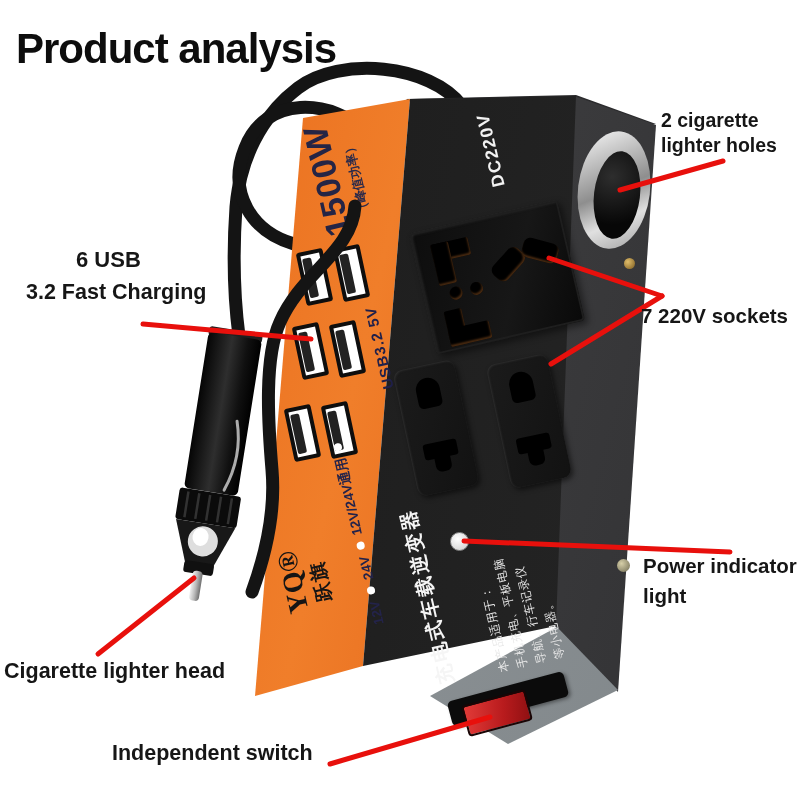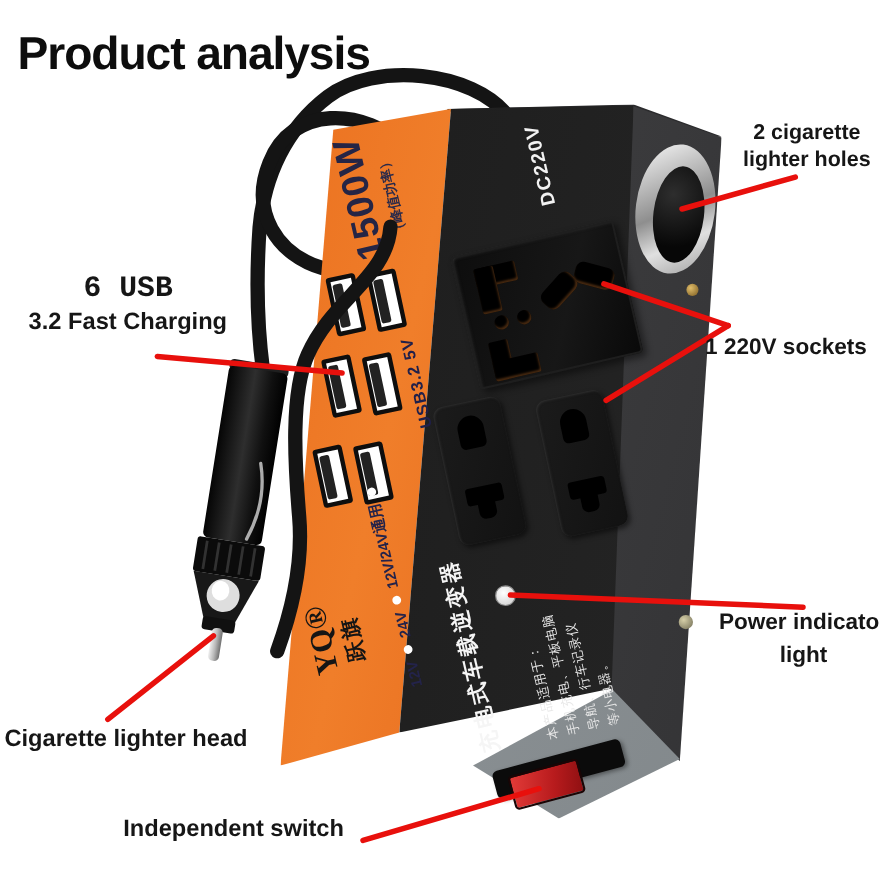--- a/index.html
+++ b/index.html
@@ -5,7 +5,7 @@
   html,body{margin:0;padding:0;background:#fff;}
   #scene{position:relative;width:800px;height:800px;background:#fff;overflow:hidden;
          font-family:"Liberation Sans",sans-serif;}
-  .lbl{position:absolute;font-weight:700;color:#161616;line-height:1.3;text-align:center;}
+  .lbl{position:absolute;font-weight:700;color:#161616;line-height:1.3;}
   .ctr{position:absolute;transform-origin:center;}
   .vtxt{position:absolute;white-space:nowrap;transform-origin:center;}
   svg.layer{position:absolute;left:0;top:0;pointer-events:none;}

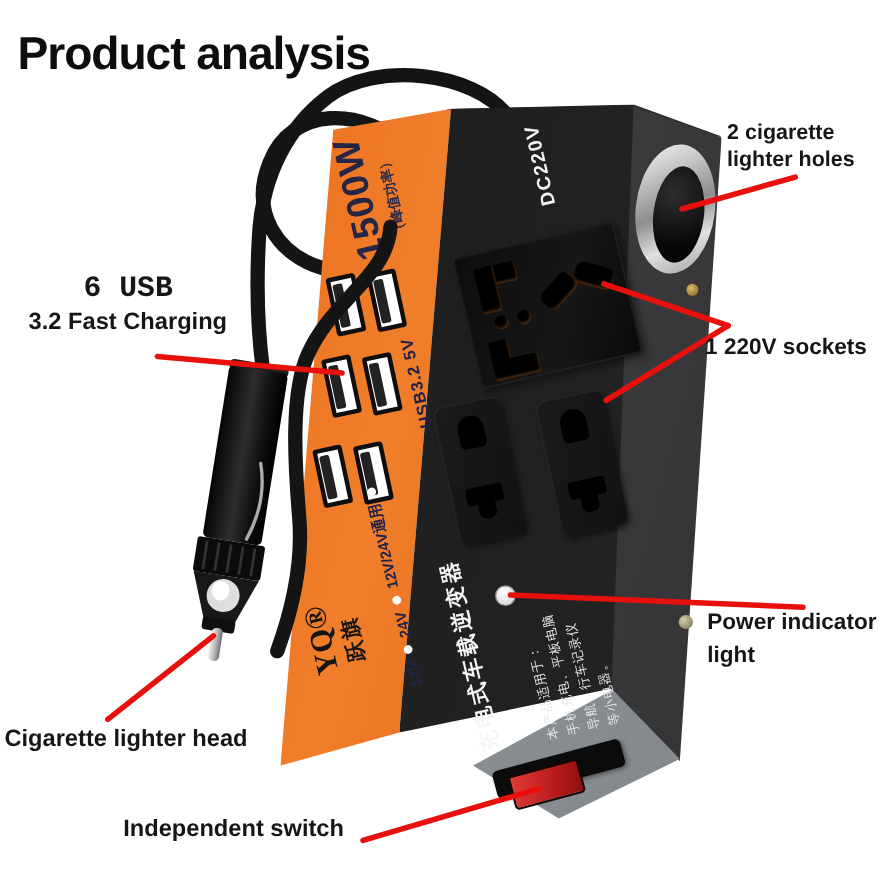--- a/index.html
+++ b/index.html
@@ -190,7 +190,7 @@
 
   <div class="lbl" style="left:16px;top:22px;font-size:42px;font-weight:800;letter-spacing:-1px;color:#0d0d0d;">Product analysis</div>
   <div class="lbl" style="left:661px;top:108px;width:145px;font-size:19.5px;">2 cigarette lighter holes</div>
-  <div class="lbl" style="left:76px;top:246px;font-size:27px;font-family:Liberation Mono, monospace;">6 USB</div>
+  <div class="lbl" style="left:76px;top:246px;font-size:22px;">6 USB</div>
   <div class="lbl" style="left:26px;top:279px;font-size:21.5px;white-space:nowrap;">3.2 Fast Charging</div>
   <div class="lbl" style="left:641px;top:303px;font-size:20.5px;white-space:nowrap;">1 220V sockets</div>
   <div class="lbl" style="left:643px;top:551px;width:175px;font-size:20.5px;line-height:1.45;">Power indicator light</div>

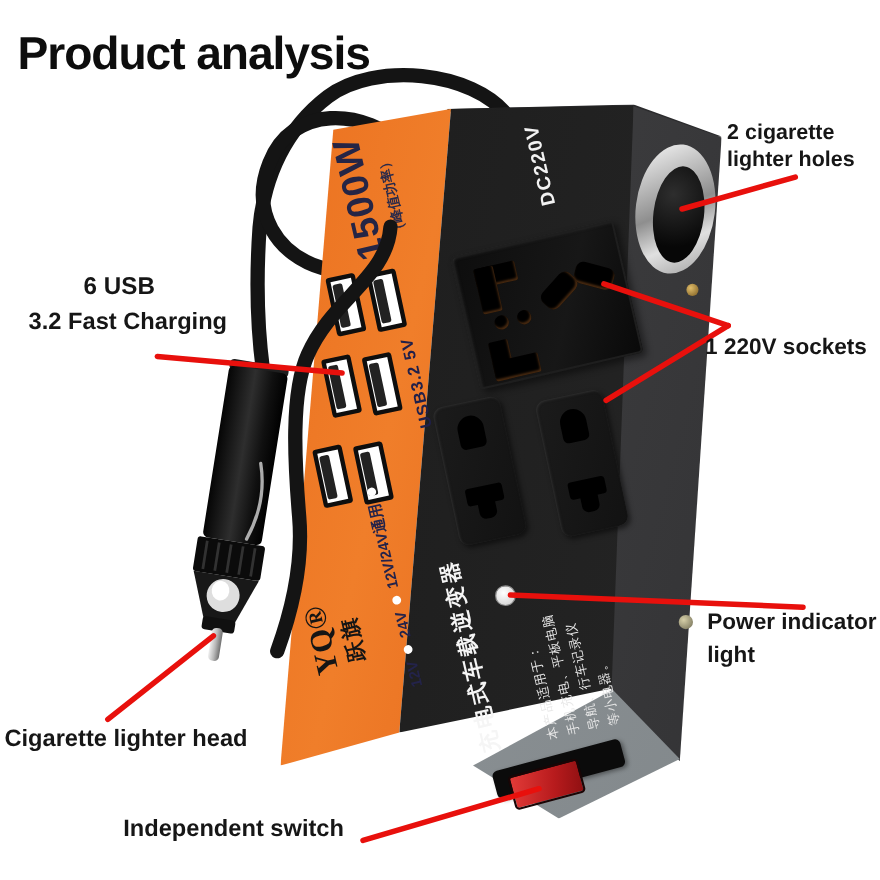--- a/index.html
+++ b/index.html
@@ -192,7 +192,7 @@
   <div class="lbl" style="left:661px;top:108px;width:145px;font-size:19.5px;">2 cigarette lighter holes</div>
   <div class="lbl" style="left:76px;top:246px;font-size:22px;">6 USB</div>
   <div class="lbl" style="left:26px;top:279px;font-size:21.5px;white-space:nowrap;">3.2 Fast Charging</div>
-  <div class="lbl" style="left:641px;top:303px;font-size:20.5px;white-space:nowrap;">1 220V sockets</div>
+  <div class="lbl" style="left:641px;top:303px;font-size:20.5px;white-space:nowrap;">7 220V sockets</div>
   <div class="lbl" style="left:643px;top:551px;width:175px;font-size:20.5px;line-height:1.45;">Power indicator light</div>
   <div class="lbl" style="left:112px;top:740px;font-size:21.5px;white-space:nowrap;">Independent switch</div>
   <div class="lbl" style="left:4px;top:658px;font-size:21.5px;white-space:nowrap;">Cigarette lighter head</div>

